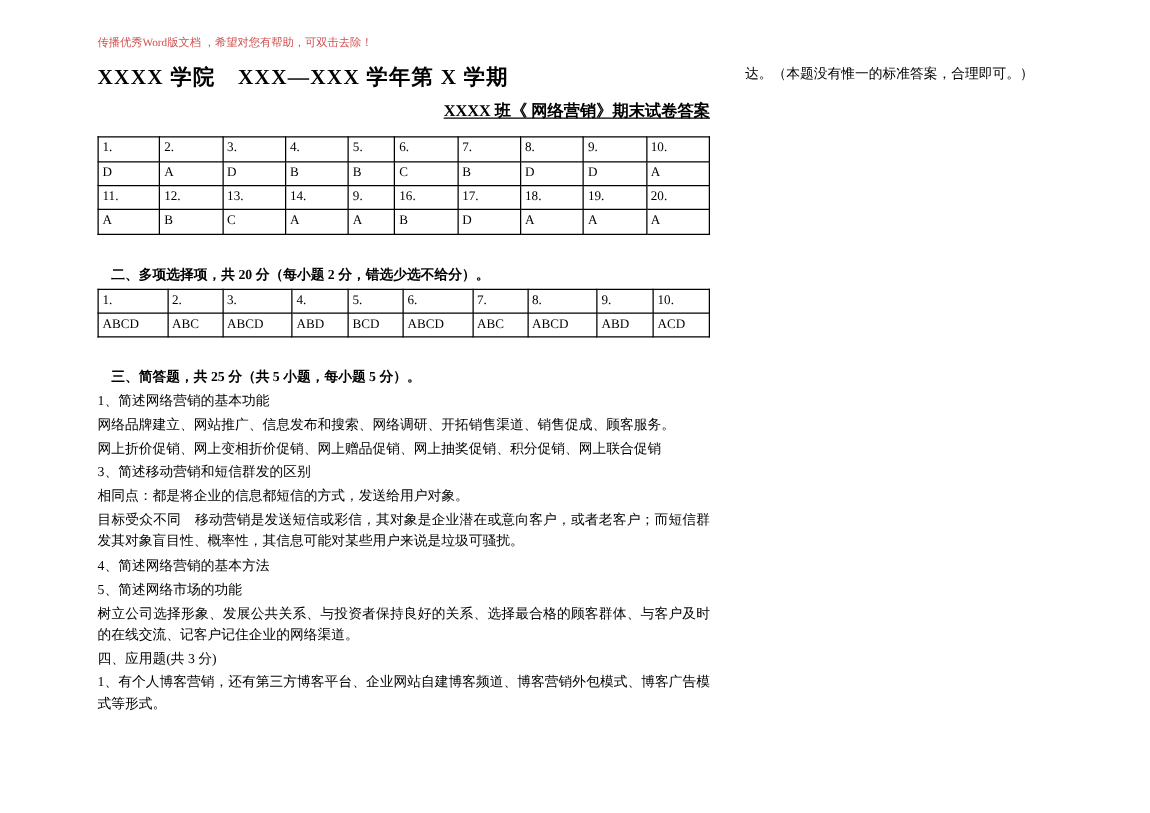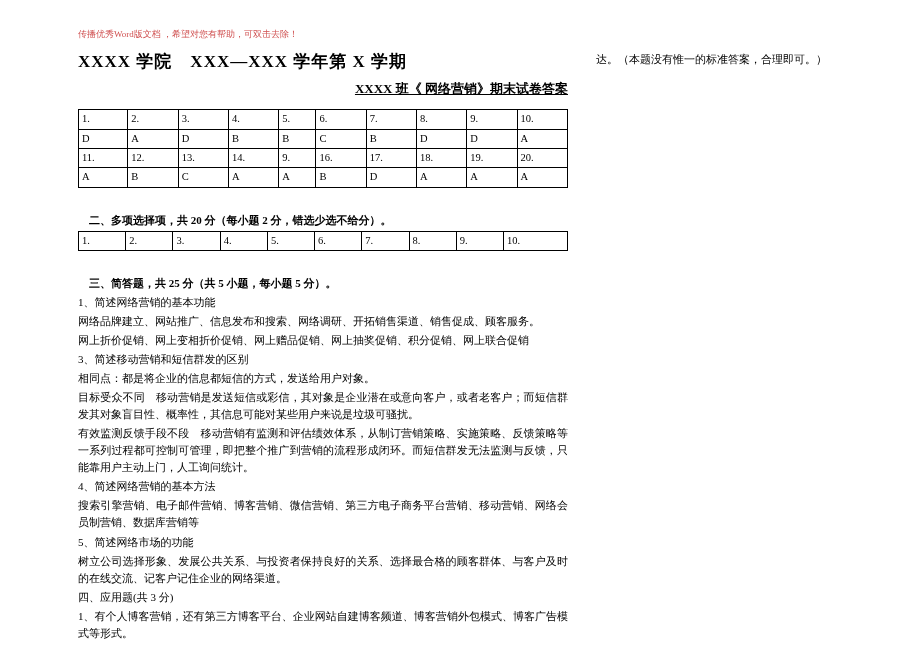--- a/index.html
+++ b/index.html
@@ -141,6 +141,18 @@
           <td>9.</td>
           <td>10.</td>
         </tr>
+        <tr>
+          <td>ABCD</td>
+          <td>ABC</td>
+          <td>ABCD</td>
+          <td>ABD</td>
+          <td>BCD</td>
+          <td>ABCD</td>
+          <td>ABC</td>
+          <td>ABCD</td>
+          <td>ABD</td>
+          <td>ACD</td>
+        </tr>
       </tbody>
         </table>
 

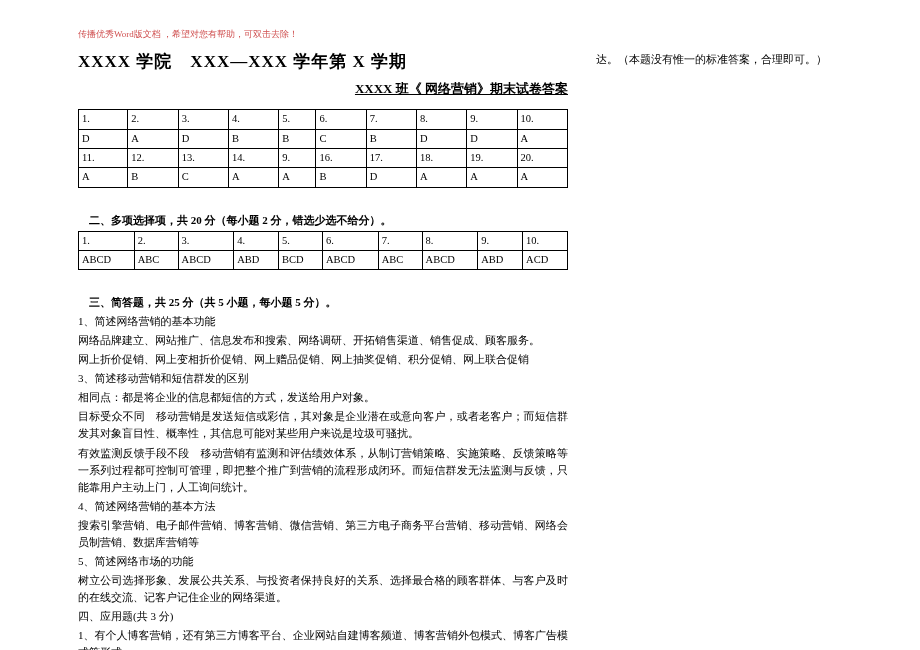--- a/index.html
+++ b/index.html
@@ -166,7 +166,6 @@
       <div class="para qnum">3、简述移动营销和短信群发的区别</div>
       <div class="para justify">相同点：都是将企业的信息都短信的方式，发送给用户对象。</div>
       <div class="para justify">目标受众不同　移动营销是发送短信或彩信，其对象是企业潜在或意向客户，或者老客户；而短信群发其对象盲目性、概率性，其信息可能对某些用户来说是垃圾可骚扰。</div>
-      <div class="para justify">有效监测反馈手段不段　移动营销有监测和评估绩效体系，从制订营销策略、实施策略、反馈策略等一系列过程都可控制可管理，即把整个推广到营销的流程形成闭环。而短信群发无法监测与反馈，只能靠用户主动上门，人工询问统计。</div>
 
       <div class="para qnum">4、简述网络营销的基本方法</div>
       <div class="para justify">搜索引擎营销、电子邮件营销、博客营销、微信营销、第三方电子商务平台营销、移动营销、网络会员制营销、数据库营销等</div>

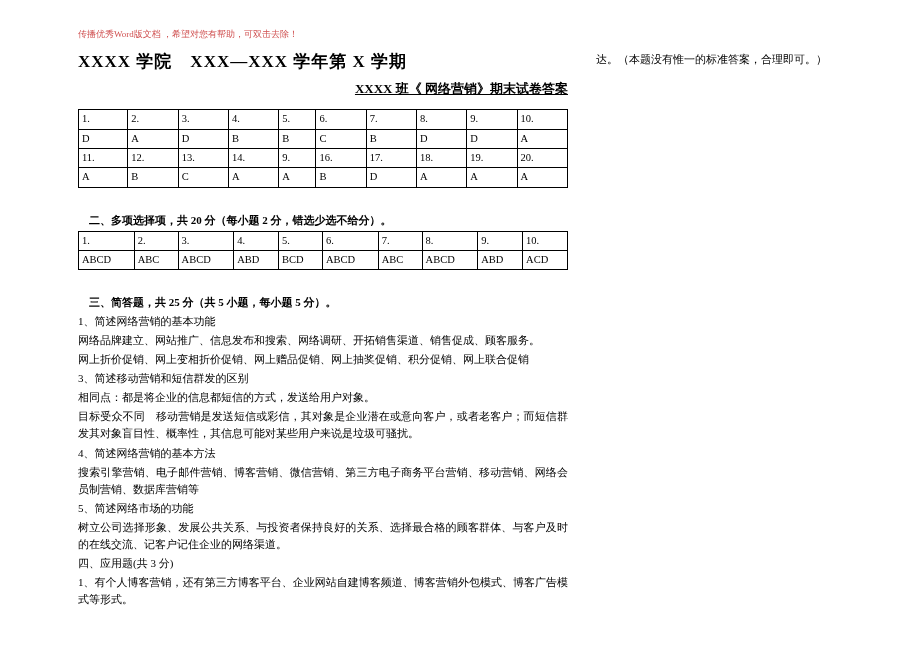--- a/index.html
+++ b/index.html
@@ -168,7 +168,6 @@
       <div class="para justify">目标受众不同　移动营销是发送短信或彩信，其对象是企业潜在或意向客户，或者老客户；而短信群发其对象盲目性、概率性，其信息可能对某些用户来说是垃圾可骚扰。</div>
 
       <div class="para qnum">4、简述网络营销的基本方法</div>
-      <div class="para justify">搜索引擎营销、电子邮件营销、博客营销、微信营销、第三方电子商务平台营销、移动营销、网络会员制营销、数据库营销等</div>
 
       <div class="para qnum">5、简述网络市场的功能</div>
       <div class="para justify">树立公司选择形象、发展公共关系、与投资者保持良好的关系、选择最合格的顾客群体、与客户及时的在线交流、记客户记住企业的网络渠道。</div>

